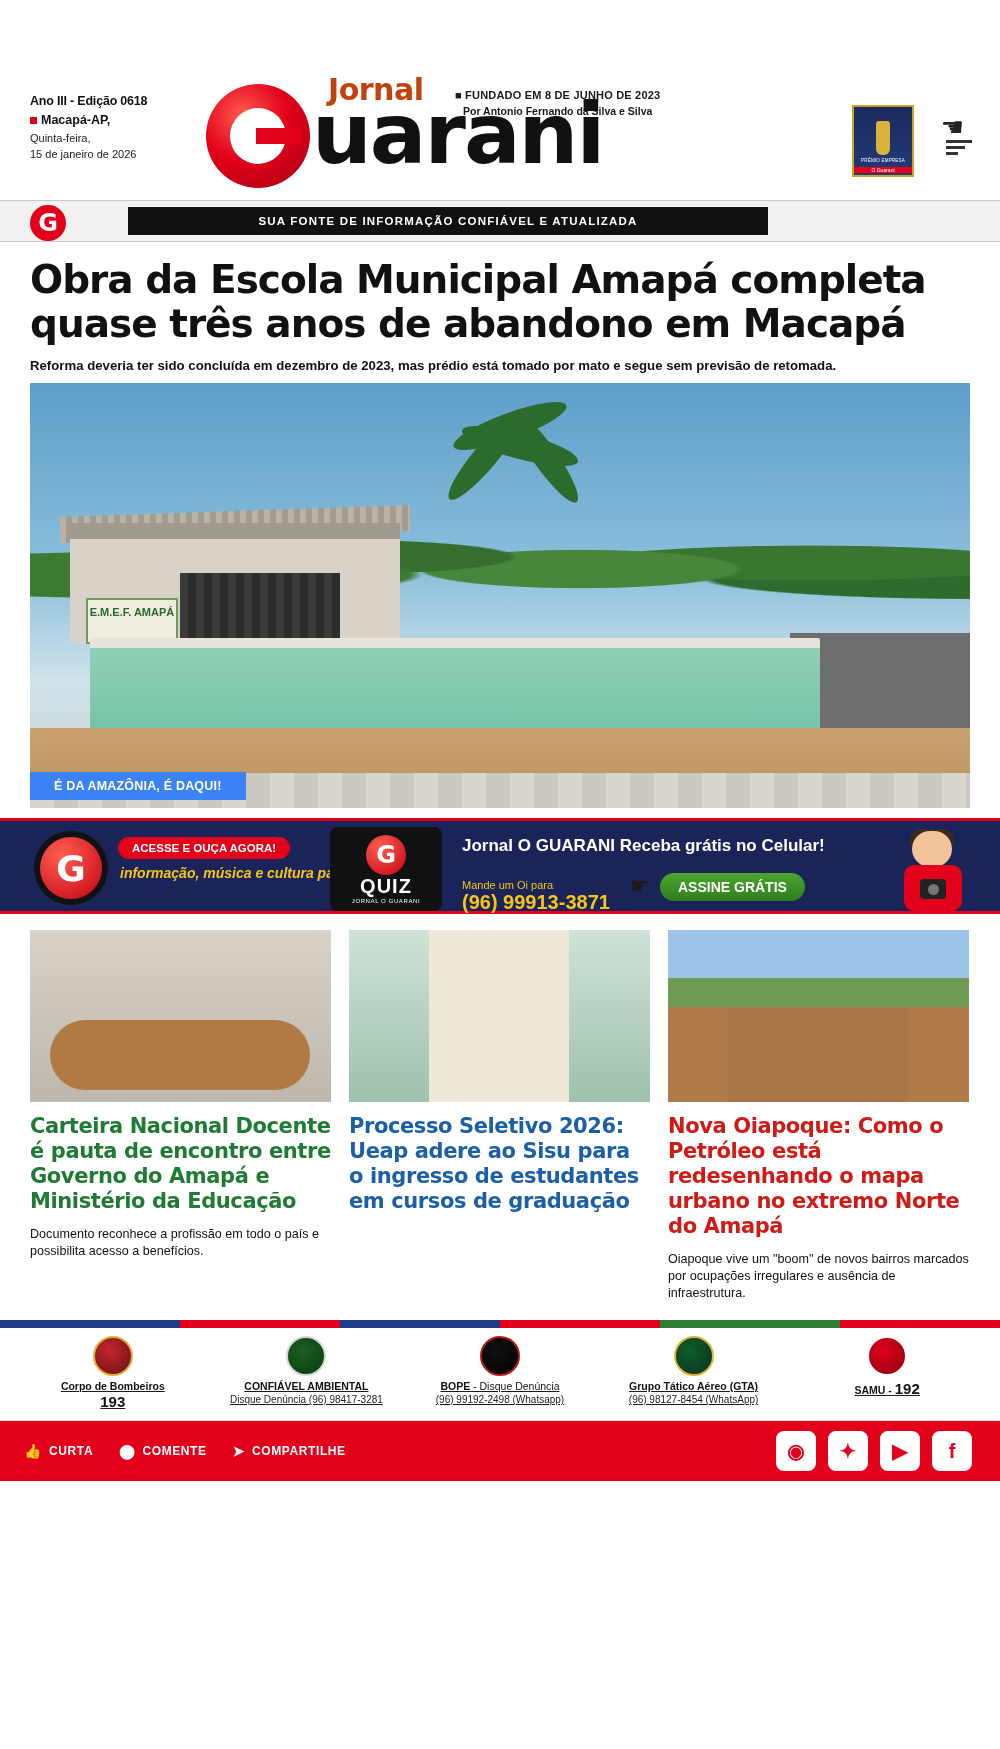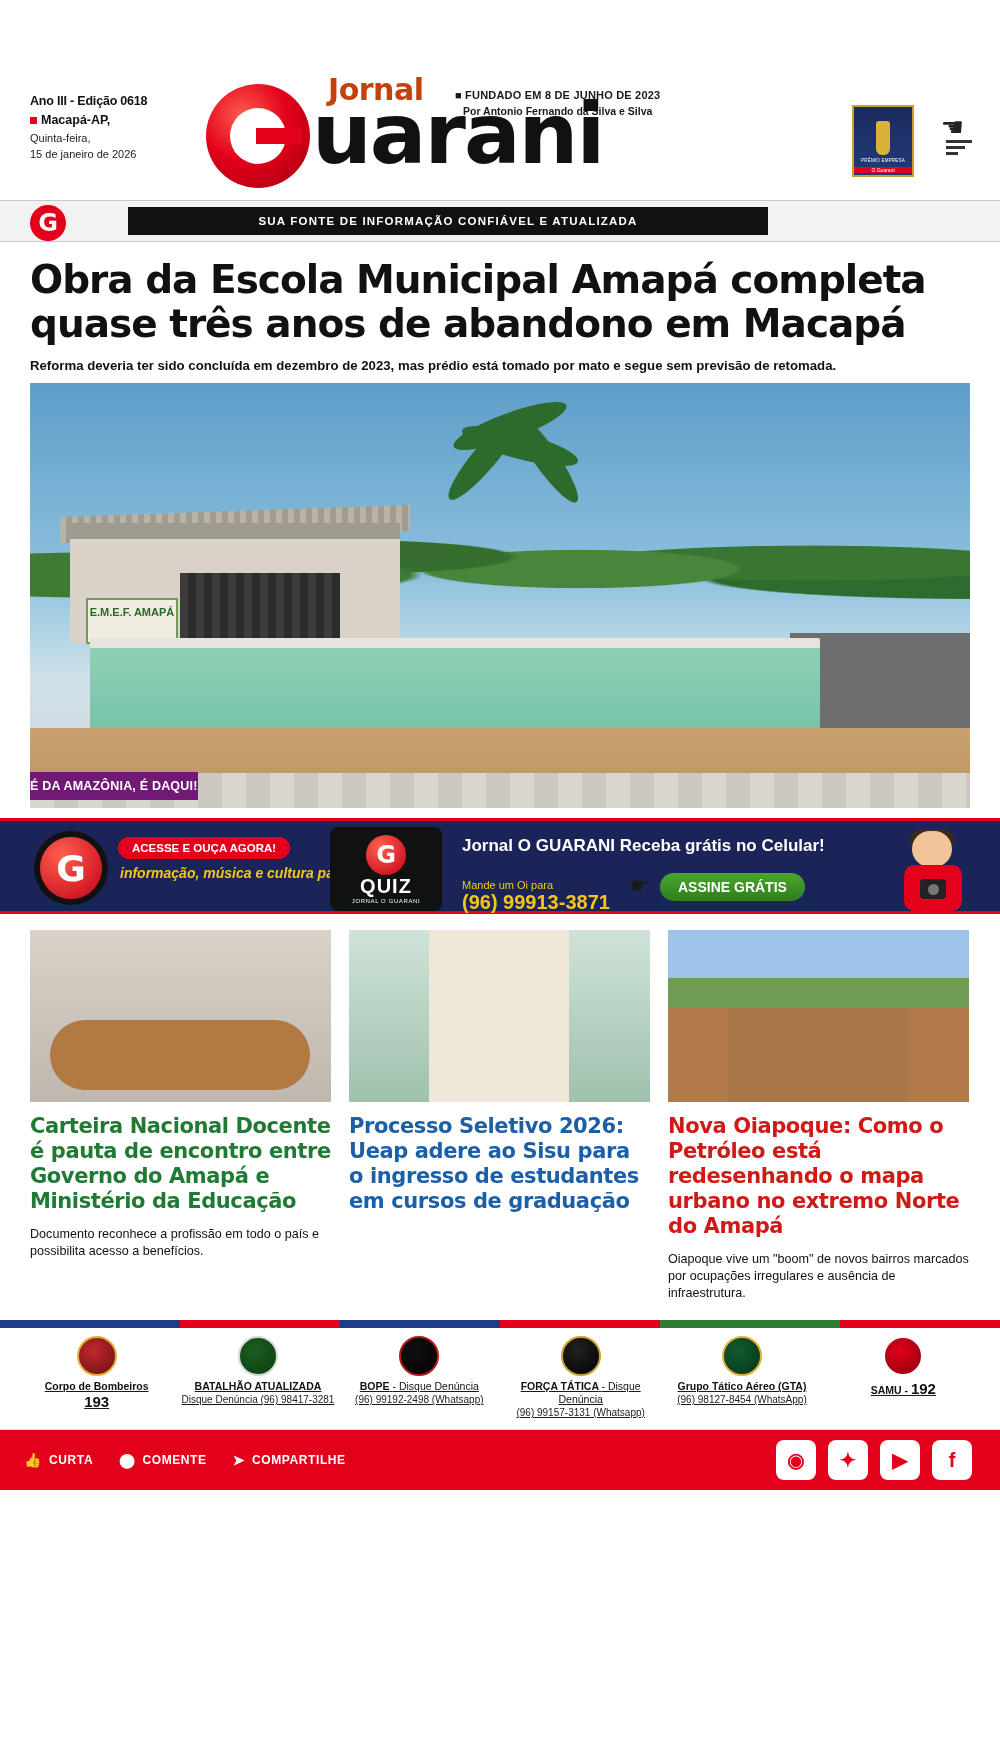--- a/index.html
+++ b/index.html
@@ -276,11 +276,11 @@
   .amazon-ribbon {
     position: absolute;
     left: 0; bottom: 8px;
-    background: #701a75;
+    background: #3b82f6;
     color: #fff;
     font-size: 12.5px;
     font-weight: bold;
-    padding: 7px 0;
+    padding: 7px 24px;
     letter-spacing: .2px;
   }
 

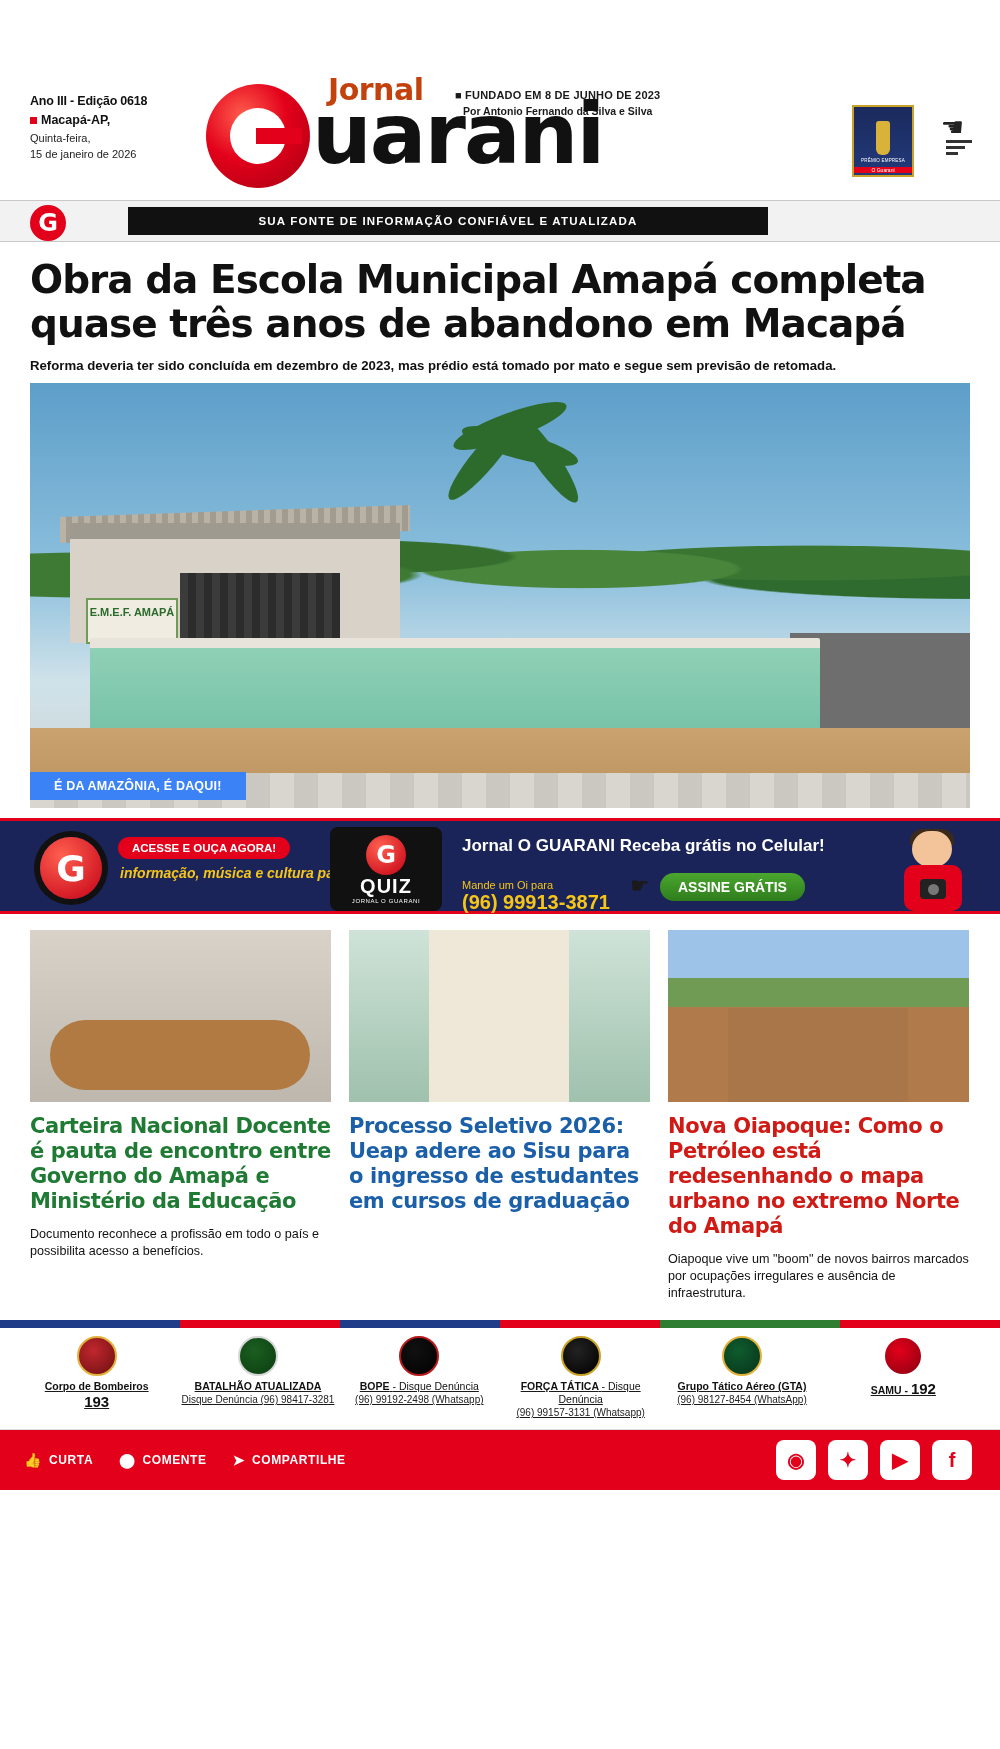--- a/index.html
+++ b/index.html
@@ -546,7 +546,7 @@
       </div>
       <div class="cell">
         <div class="badge-circ b2"></div>
-        <div class="name">BATALHÃO ATUALIZADA</div>
+        <div class="name">CONFIÁVEL AMBIENTAL</div>
         <div class="sub">Disque Denúncia (96) 98417-3281</div>
       </div>
       <div class="cell">

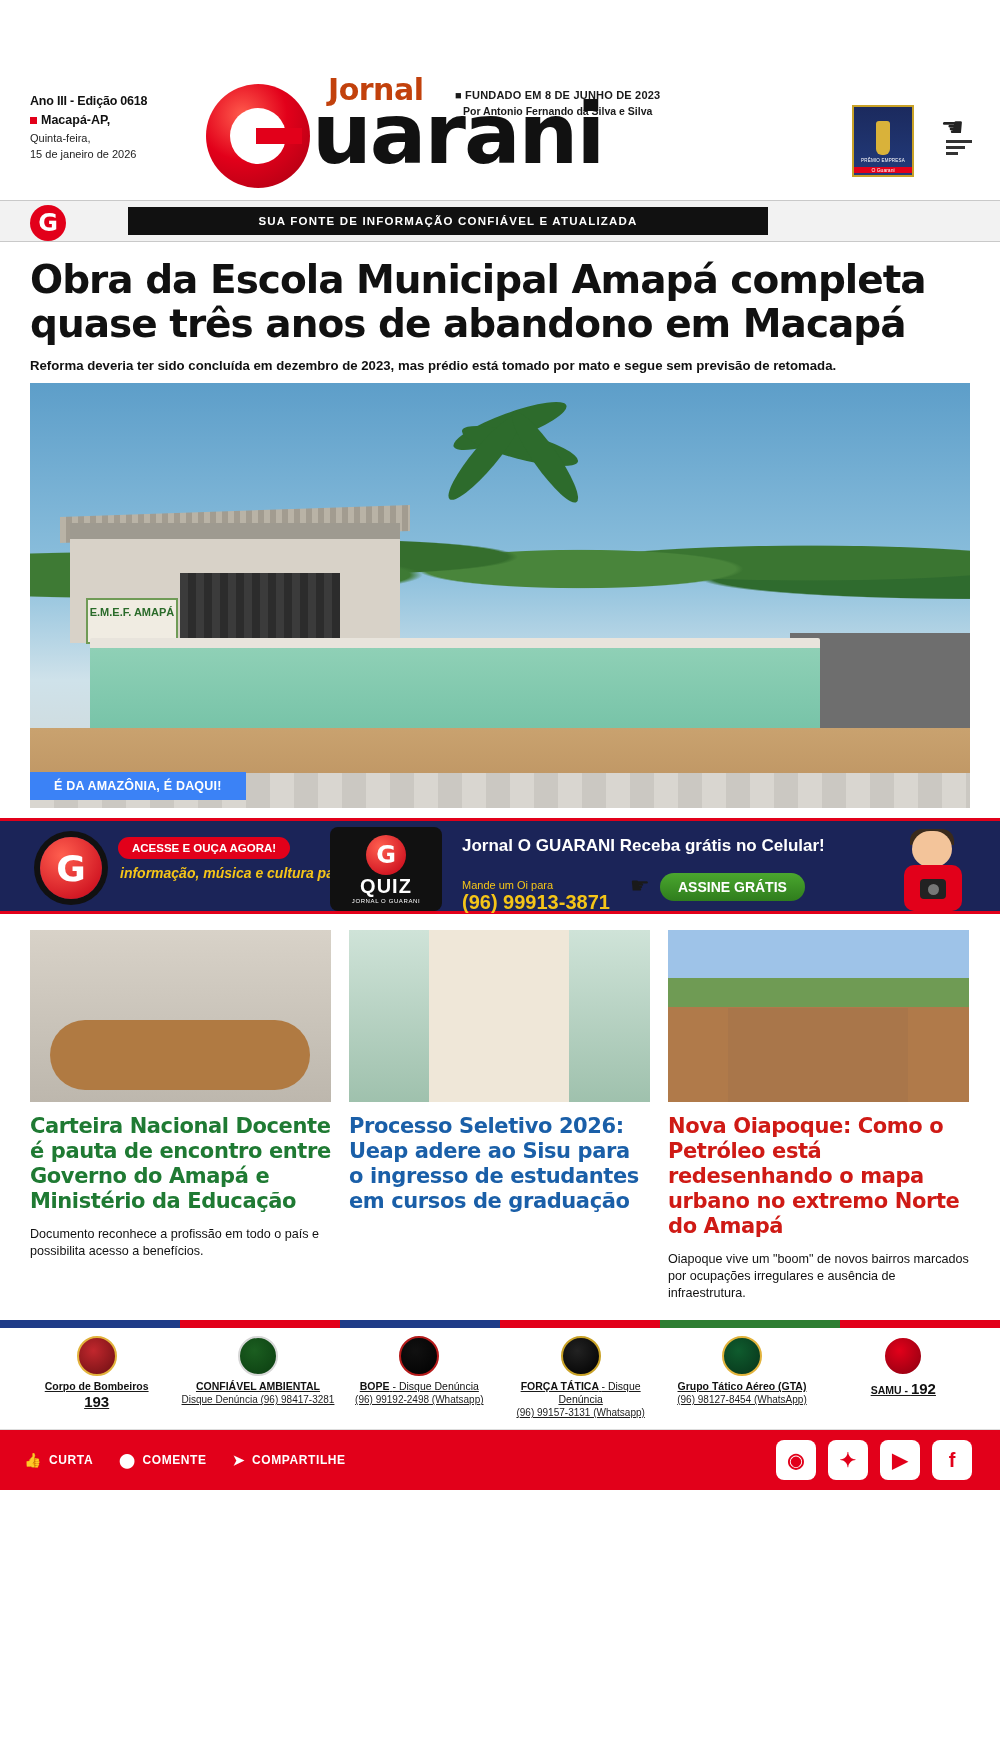--- a/index.html
+++ b/index.html
@@ -555,11 +555,6 @@
         <div class="sub">(96) 99192-2498 (Whatsapp)</div>
       </div>
       <div class="cell">
-        <div class="badge-circ b4"></div>
-        <div class="name"><span>FORÇA TÁTICA</span> <span style="font-weight:normal">- Disque Denúncia</span></div>
-        <div class="sub">(96) 99157-3131 (Whatsapp)</div>
-      </div>
-      <div class="cell">
         <div class="badge-circ b5"></div>
         <div class="name">Grupo Tático Aéreo (GTA)</div>
         <div class="sub">(96) 98127-8454 (WhatsApp)</div>

